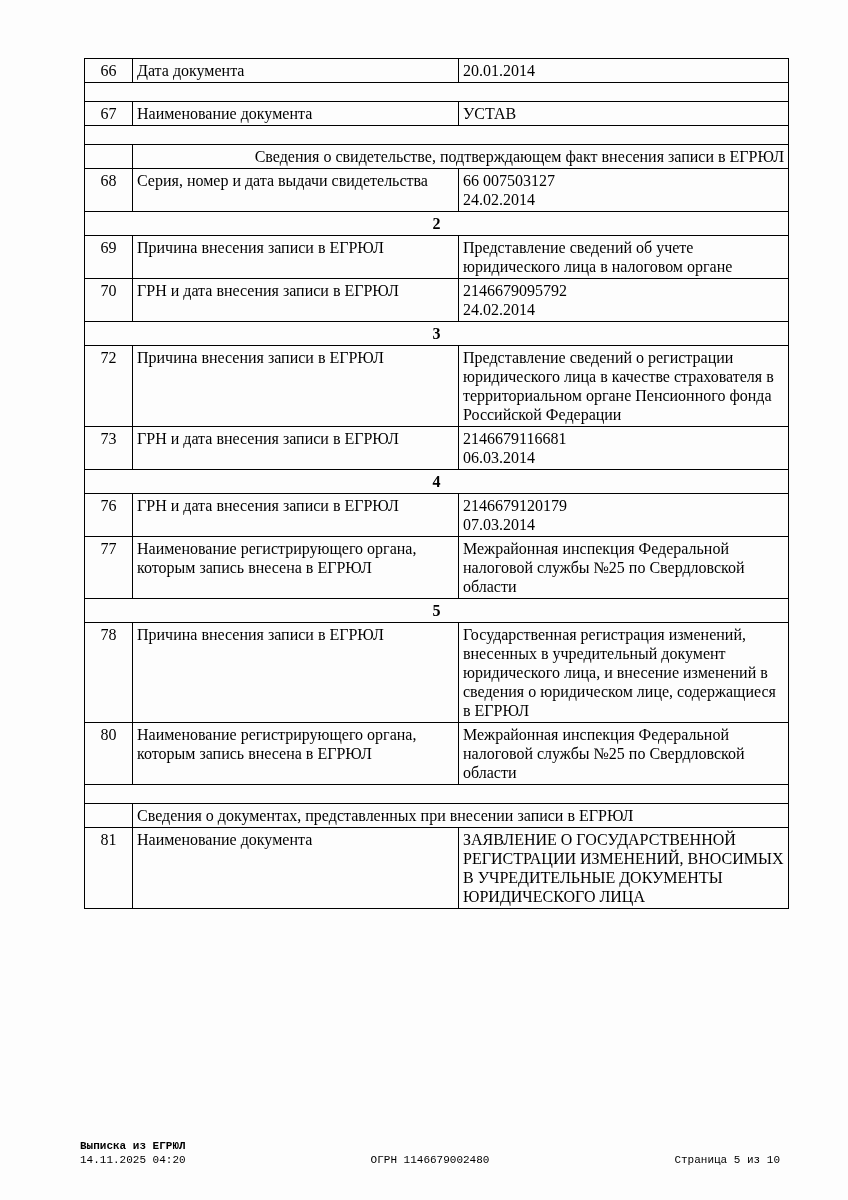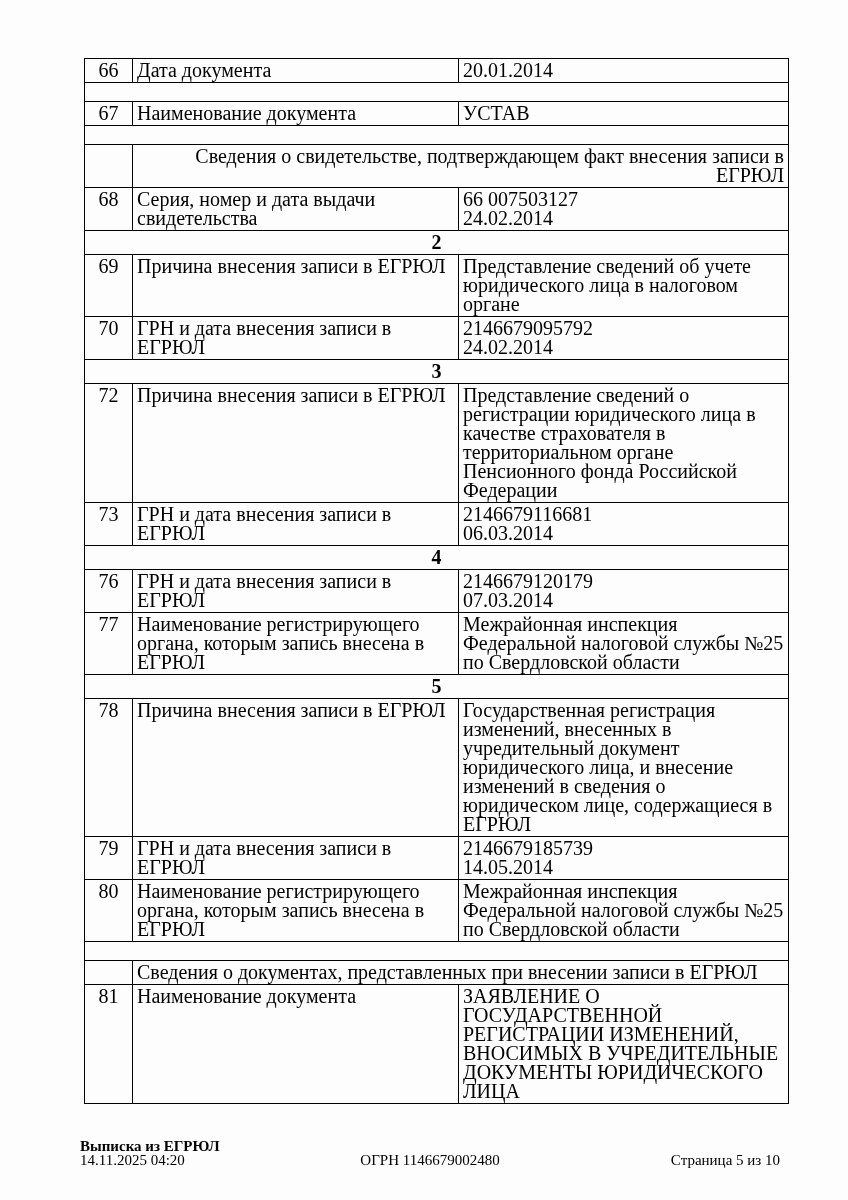--- a/index.html
+++ b/index.html
@@ -19,7 +19,7 @@
     table-layout: fixed;
     width: 704px;
     margin: 58px 0 0 84px;
-    font-size: 20px;
+    font-size: 16px;
     line-height: 19px;
   }
   table.egrul td {

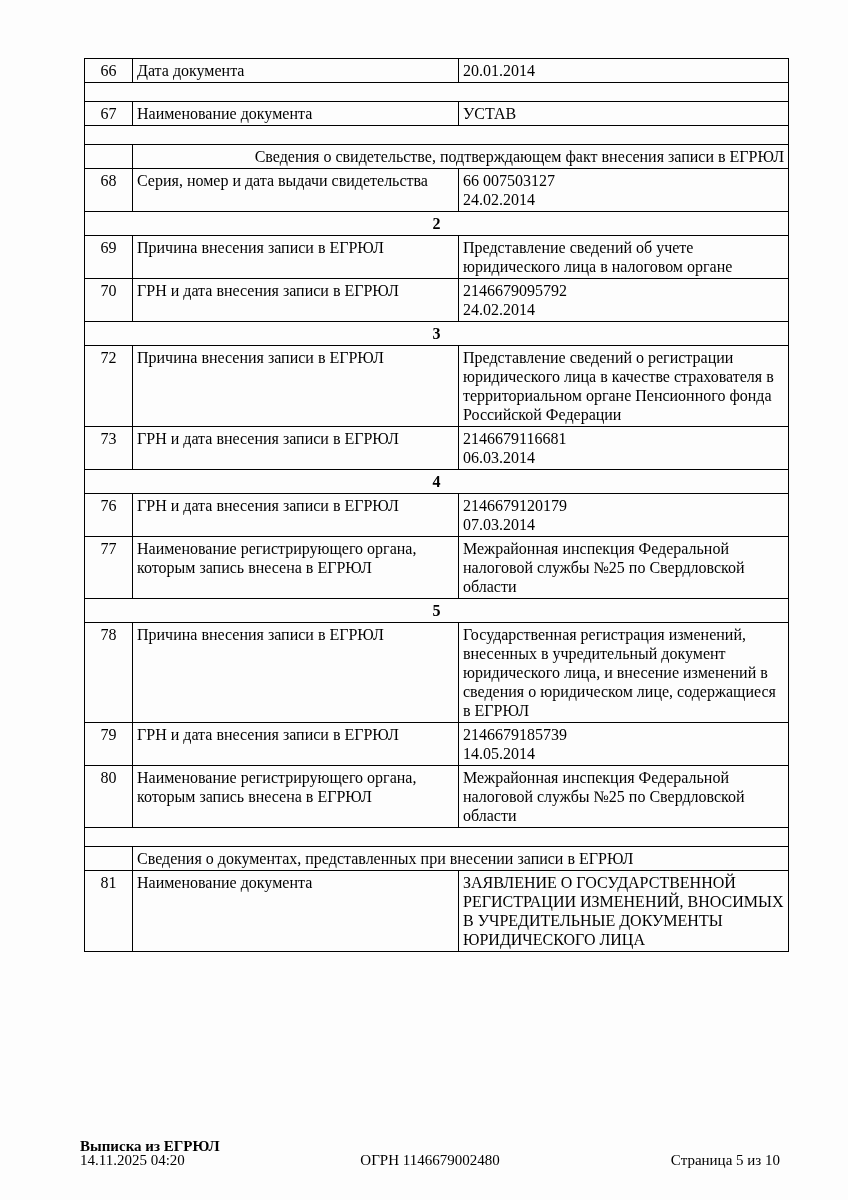--- a/index.html
+++ b/index.html
@@ -157,12 +157,6 @@
           <td class="c-value">Государственная регистрация изменений, внесенных в учредительный документ юридического лица, и внесение изменений в сведения о юридическом лице, содержащиеся в ЕГРЮЛ</td>
         </tr>
         <tr>
-          <td class="c-num">79</td>
-          <td class="c-label">ГРН и дата внесения записи в ЕГРЮЛ</td>
-          <td class="c-value">2146679185739
-14.05.2014</td>
-        </tr>
-        <tr>
           <td class="c-num">80</td>
           <td class="c-label">Наименование регистрирующего органа, которым запись внесена в ЕГРЮЛ</td>
           <td class="c-value">Межрайонная инспекция Федеральной налоговой службы №25 по Свердловской области</td>

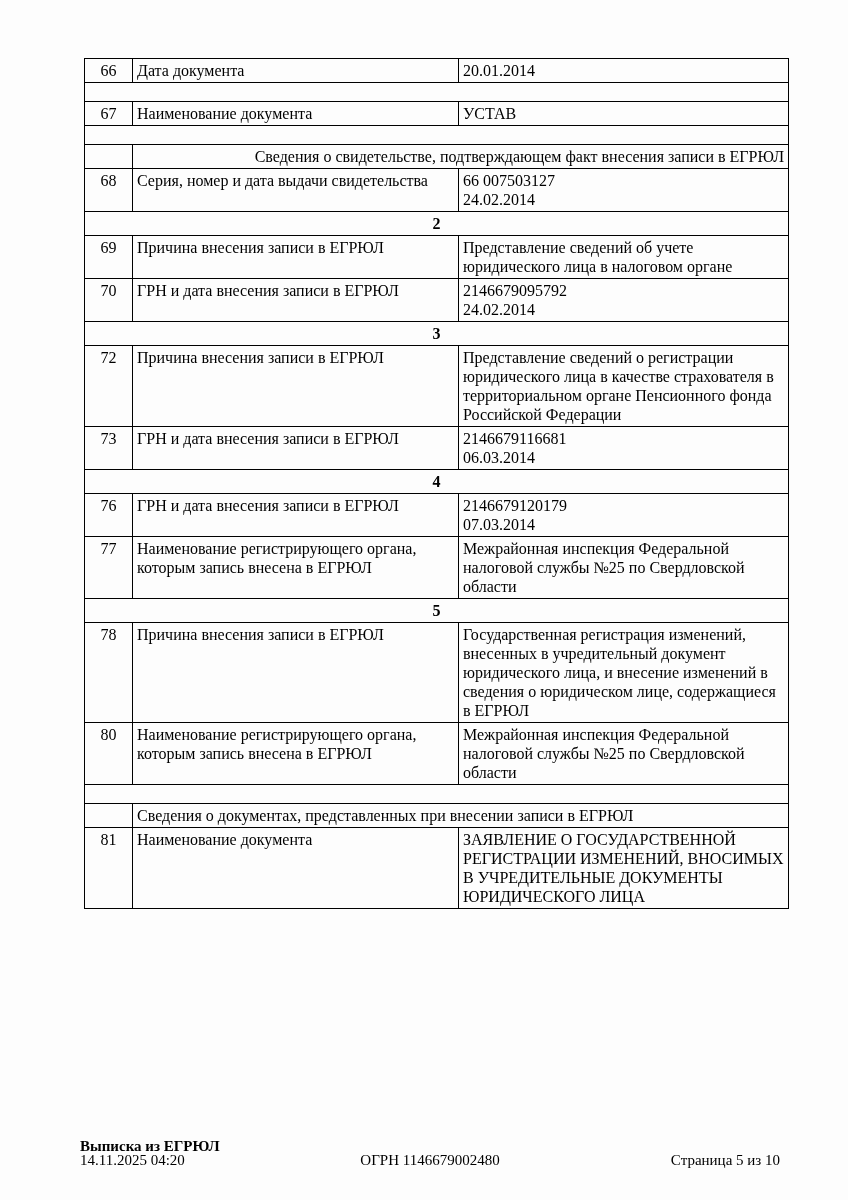--- a/index.html
+++ b/index.html
@@ -55,8 +55,9 @@
     left: 80px;
     top: 1139px;
     width: 700px;
-    font-size: 15px;
+    font-size: 11px;
     line-height: 14px;
+    font-family: Liberation Mono, monospace;
   }
   .f-title { font-weight: bold; }
   .f-line2 { position: relative; width: 100%; }

